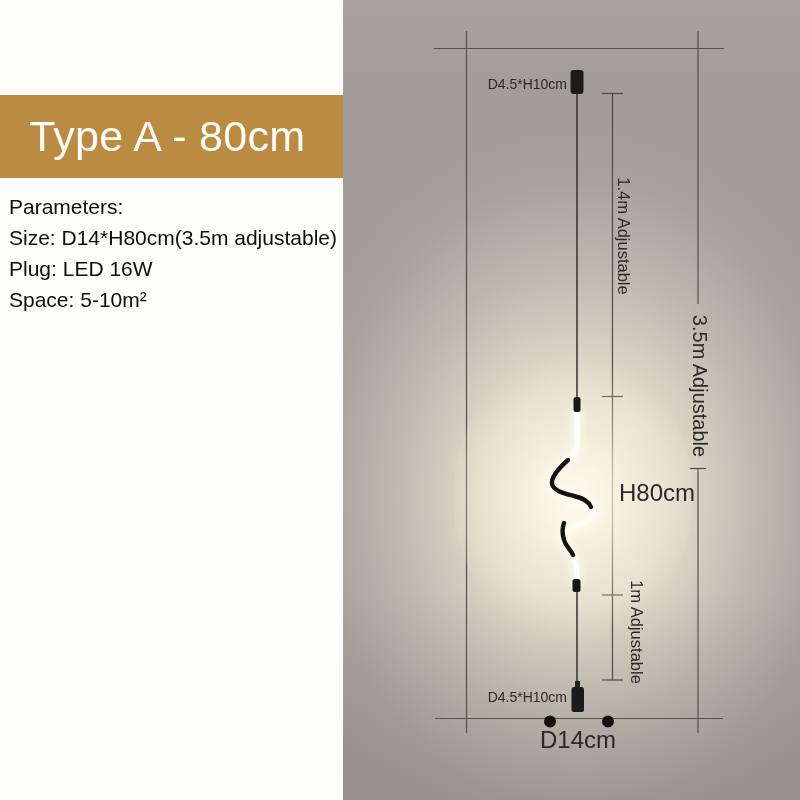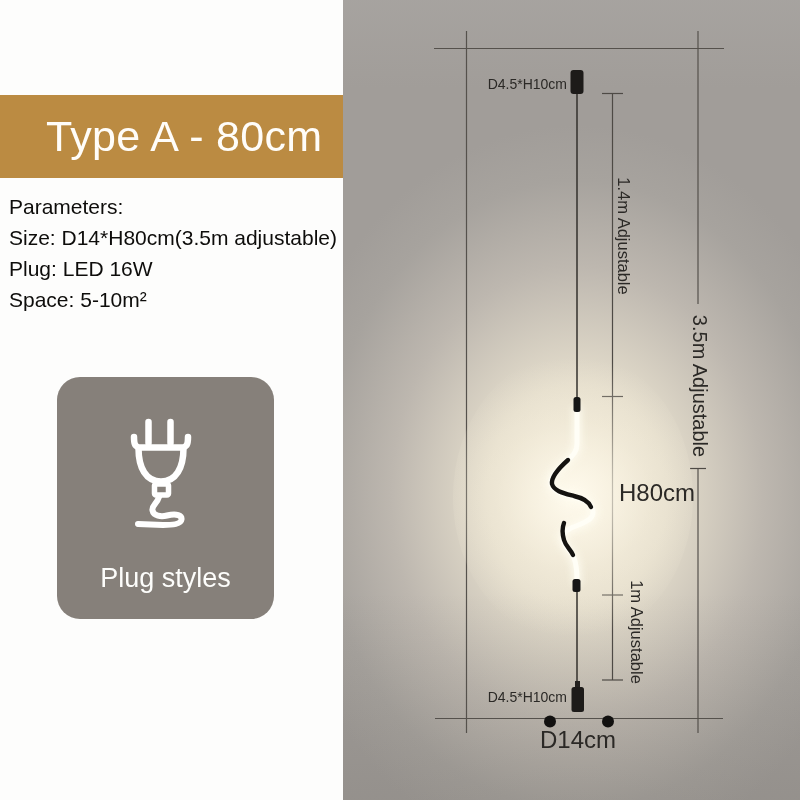--- a/index.html
+++ b/index.html
@@ -13,7 +13,7 @@
   .banner{
     position:absolute;left:0;top:95px;width:343px;height:83px;
     background:#bb8b42;color:#fffdf9;
-    font-size:43px;line-height:82px;padding-left:46px;box-sizing:border-box;
+    font-size:43px;line-height:82px;padding-left:29px;box-sizing:border-box;
     white-space:nowrap;letter-spacing:.3px;
   }
   .params{position:absolute;left:9px;top:191px;width:340px;color:#0e0d0b;

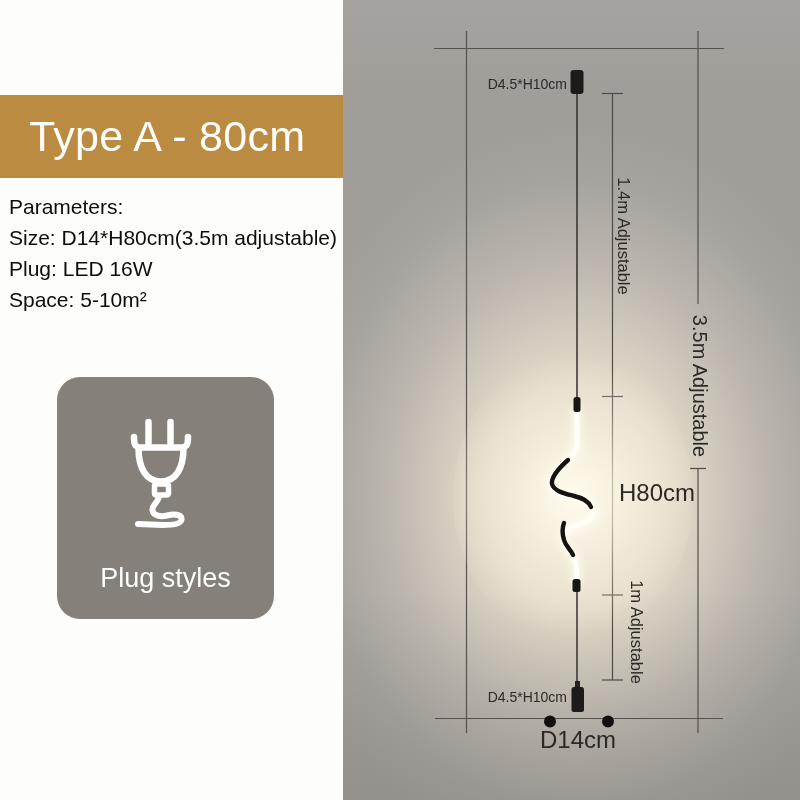--- a/index.html
+++ b/index.html
@@ -60,20 +60,6 @@
       <div>Space: 5-10m²</div>
     </div>
 
-    <div class="plug-box">
-      <svg class="plug-icon" width="90" height="135" viewBox="125 405 90 135">
-        <g fill="none" stroke="#ffffff" stroke-width="6.5" stroke-linecap="round" stroke-linejoin="round">
-          <path d="M153.5,424 V445"></path>
-          <path d="M175.5,424 V445"></path>
-          <path d="M139,439 C139,447 140,449.5 147,449.5 L185,449.5 C192,449.5 193,447 193,439"></path>
-          <path d="M143.5,450 C143.5,470 151,483.5 166,483.5 C181,483.5 188.5,470 188.5,450"></path>
-          <rect x="159.5" y="486" width="14" height="11" rx="1.5" stroke-width="5.5"></rect>
-          <path d="M164,499 C162,506 156.5,507 157.5,512.5 C158.5,518 166,519 172,517.5
-                   C182,515 187,517.5 186.5,521.5 C186,526 178,527 168,527 L143,526" stroke-width="6"></path>
-        </g>
-      </svg>
-      <div class="plug-label">Plug styles</div>
-    </div>
   </div>
 
   <div class="right-panel">

